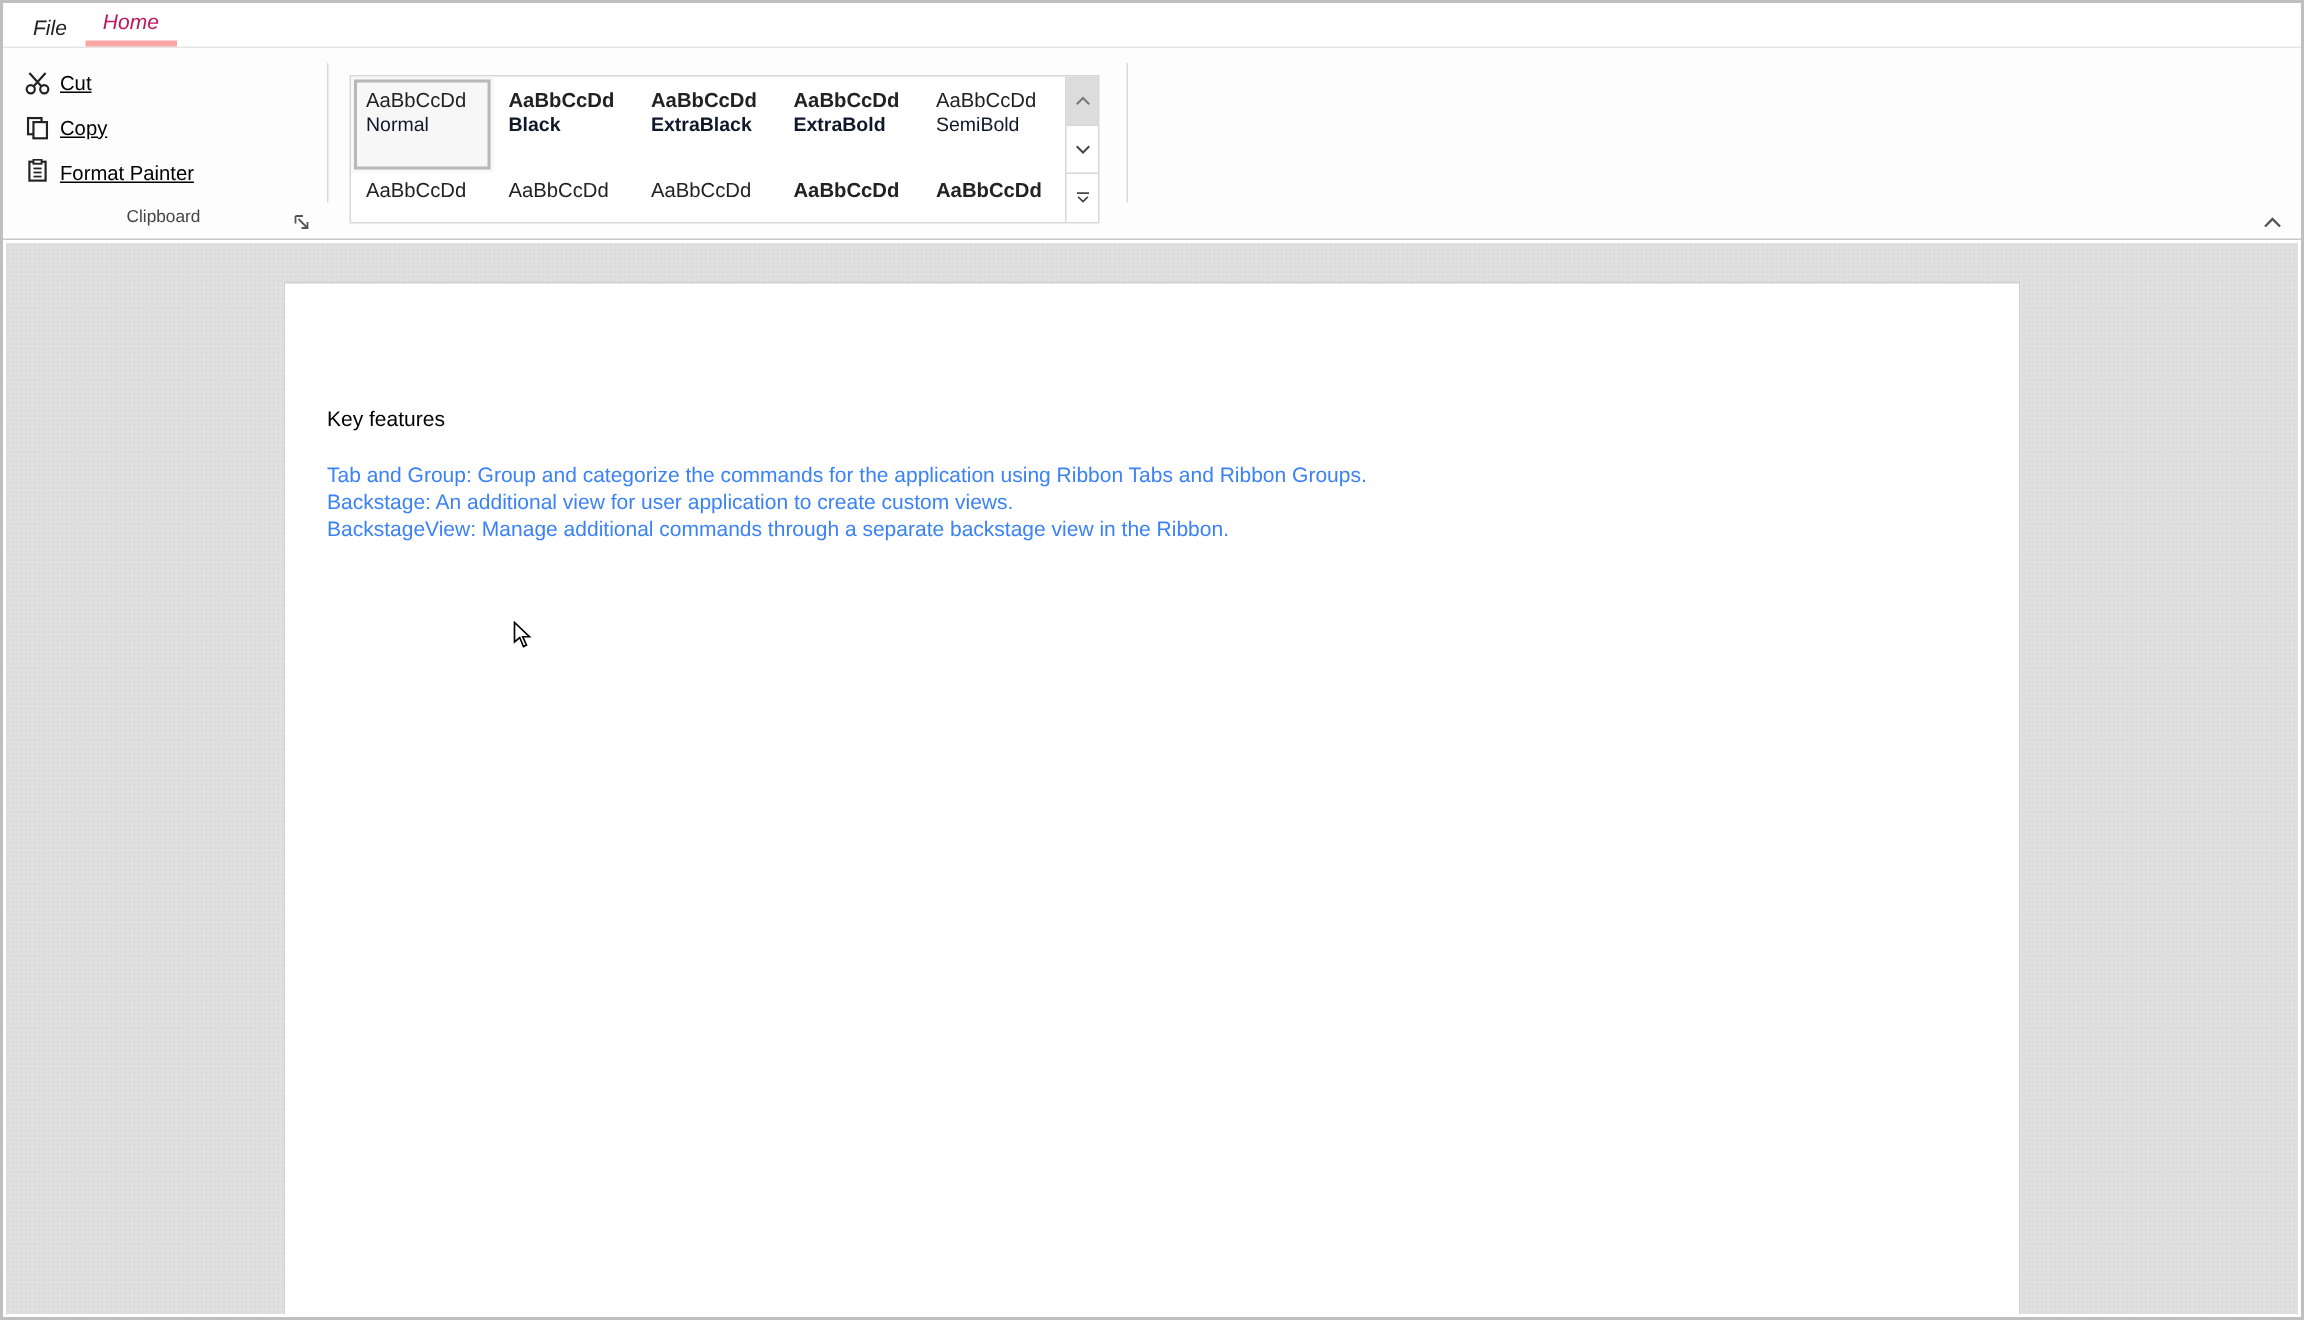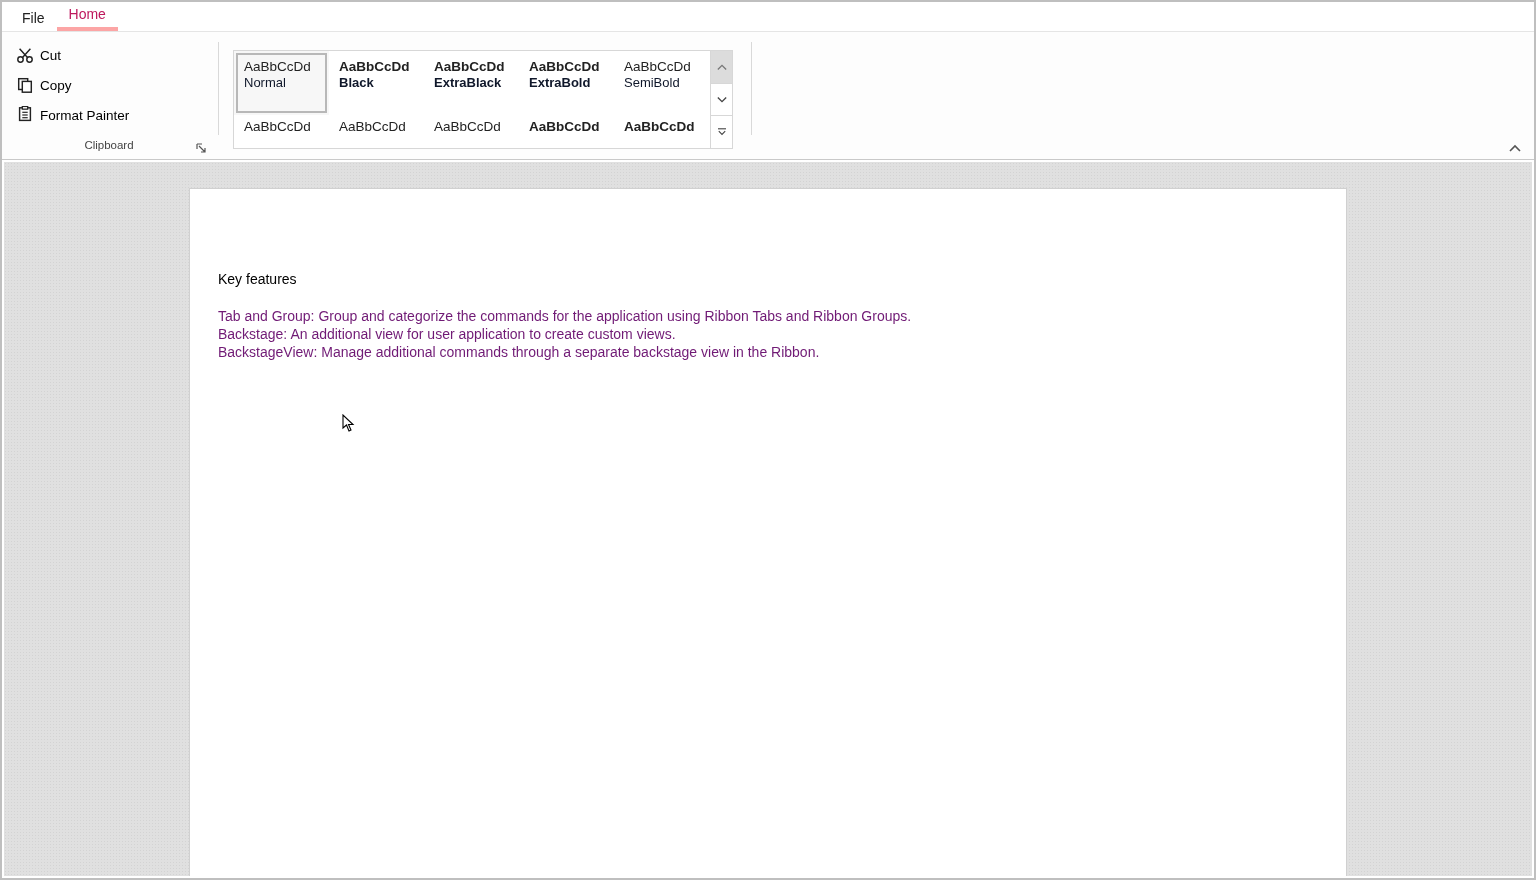--- a/index.html
+++ b/index.html
@@ -10,7 +10,7 @@
   .app { width: 100%; height: 100%; border: 2px solid #bfbfbf; background: #fff; position: relative; }
 
   
-  .tabs { height: 30px; display: flex; align-items: flex-end; padding-left: 8px; border-bottom: 1px solid #e5e5e5; }
+  .tabs { height: 30px; display: flex; align-items: flex-end; padding-left: 8px; border-bottom: 1px solid #e5e5e5; font-style: italic; }
   .tab { padding: 6px 12px 5px 12px; font-size: 14px; color: #222; cursor: pointer; }
   .tab.active { color: #be185d; border-bottom: 4px solid #fca5a5; }
 

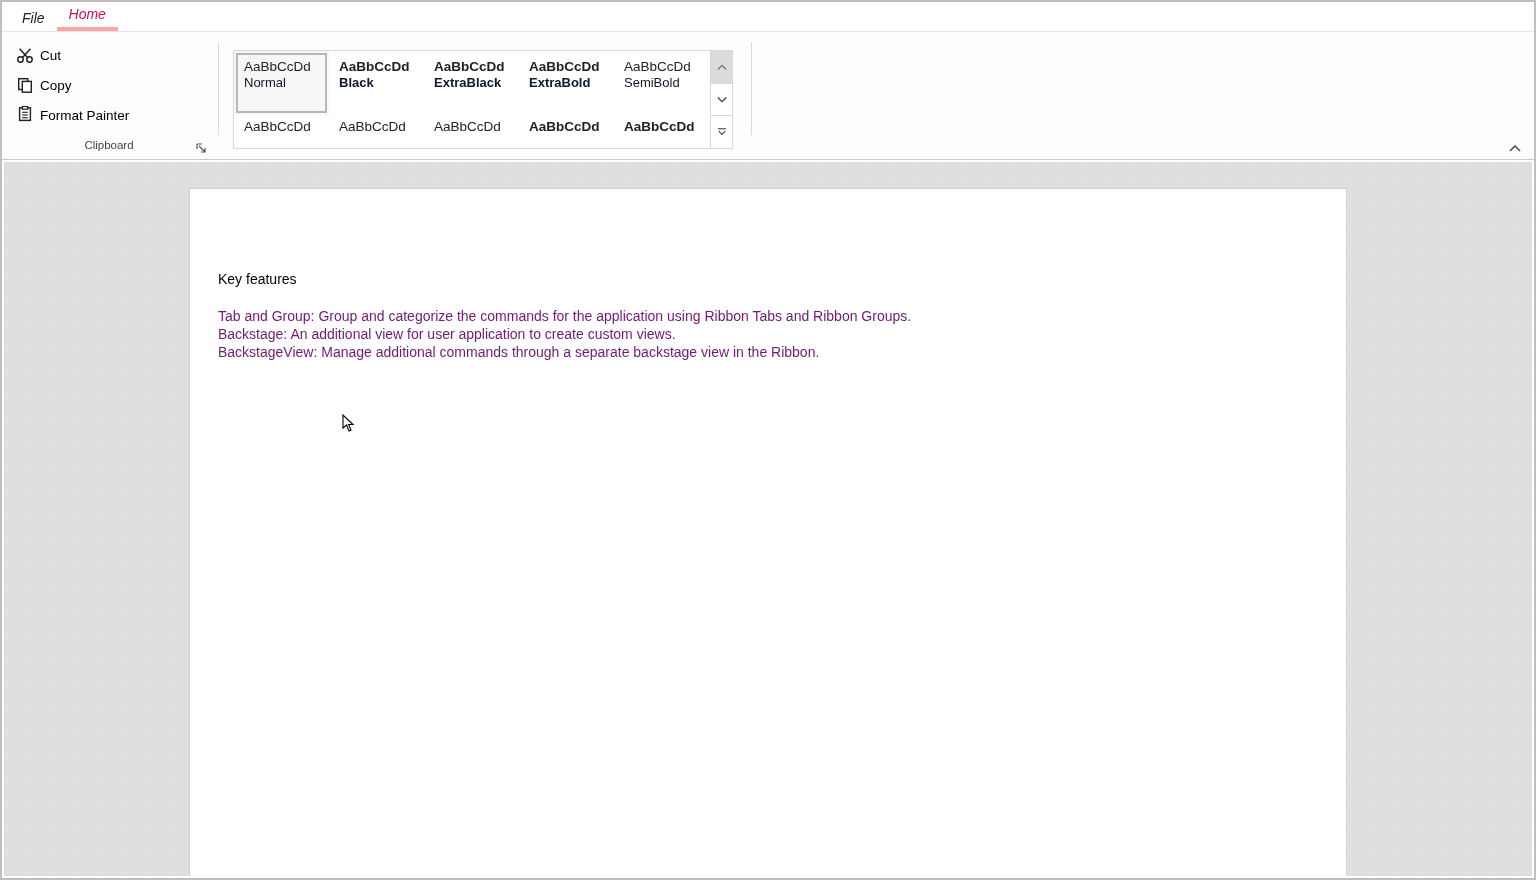--- a/index.html
+++ b/index.html
@@ -31,7 +31,7 @@
   .clip-paste .icon { width: 40px; height: 44px; display:flex; align-items:center; justify-content:center; }
   .clip-paste .label { font-size: 13px; margin-top: 2px; }
   .clip-paste .dd { margin-top: -2px; }
-  .clip-side { display: flex; flex-direction: column; justify-content: flex-start; padding-top: 4px; }
+  .clip-side { display: flex; flex-direction: column; justify-content: flex-start; padding-top: 4px; text-decoration: underline; }
   .clip-btn { display: flex; align-items: center; gap: 6px; padding: 6px 6px; font-size: 13.5px; cursor: pointer; }
   .clip-btn .ic { width: 18px; height: 18px; display:flex; align-items:center; justify-content:center; }
 

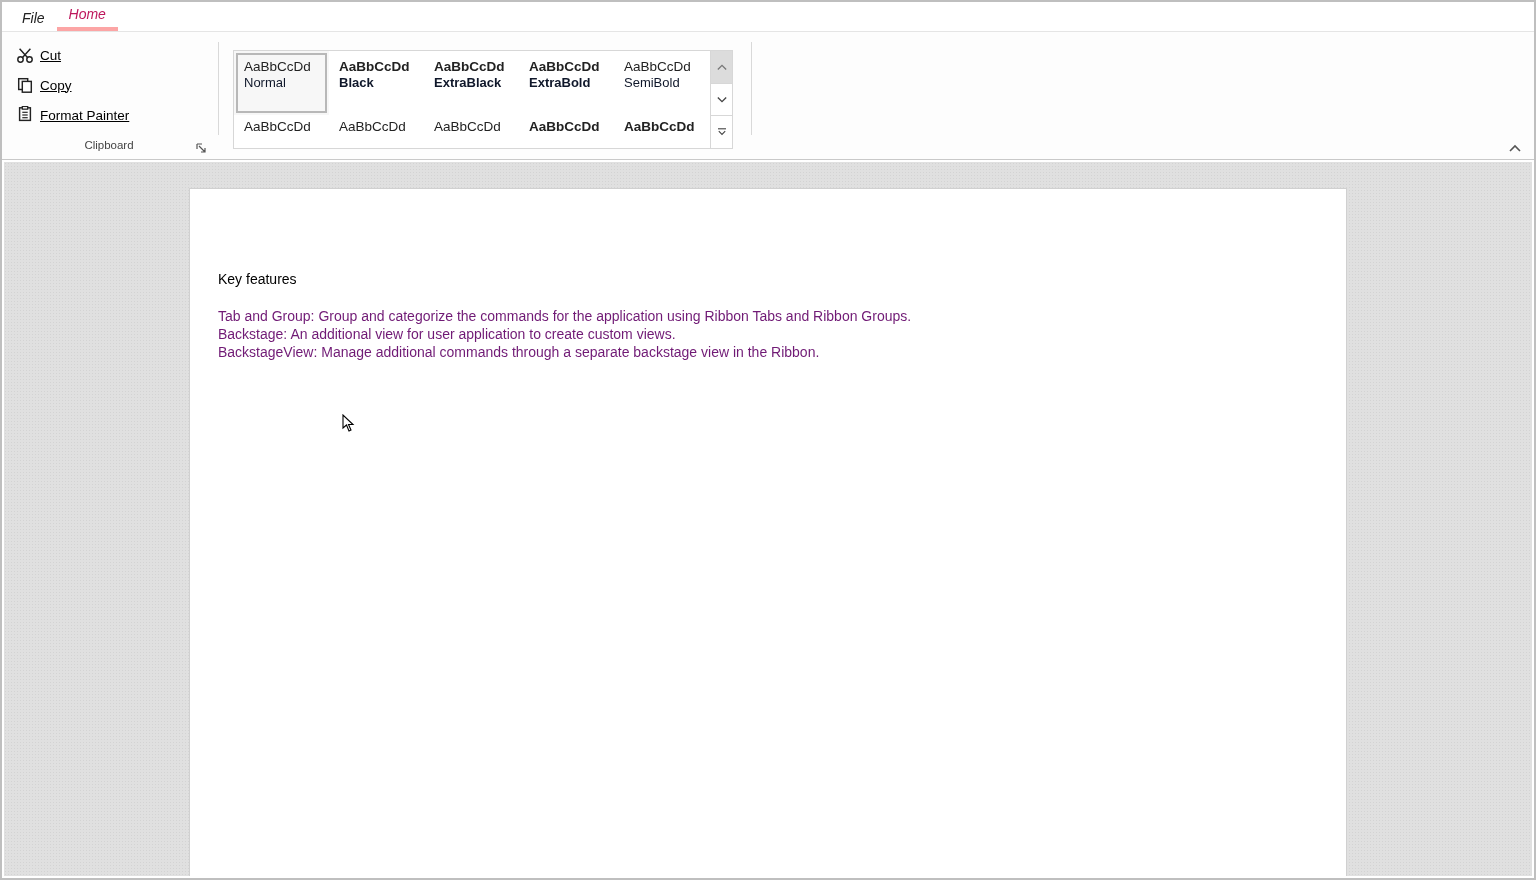--- a/index.html
+++ b/index.html
@@ -70,7 +70,7 @@
     padding: 82px 28px 28px 28px;
   }
   .doc-h { font-size: 14px; font-weight: 400; margin-bottom: 20px; }
-  .doc-p { font-size: 14px; line-height: 18px; color: #701a75; }
+  .doc-p { font-size: 14px; line-height: 18px; color: #3b82f6; }
 
   
   .cursor { position: absolute; width: 14px; height: 18px; pointer-events: none; }

